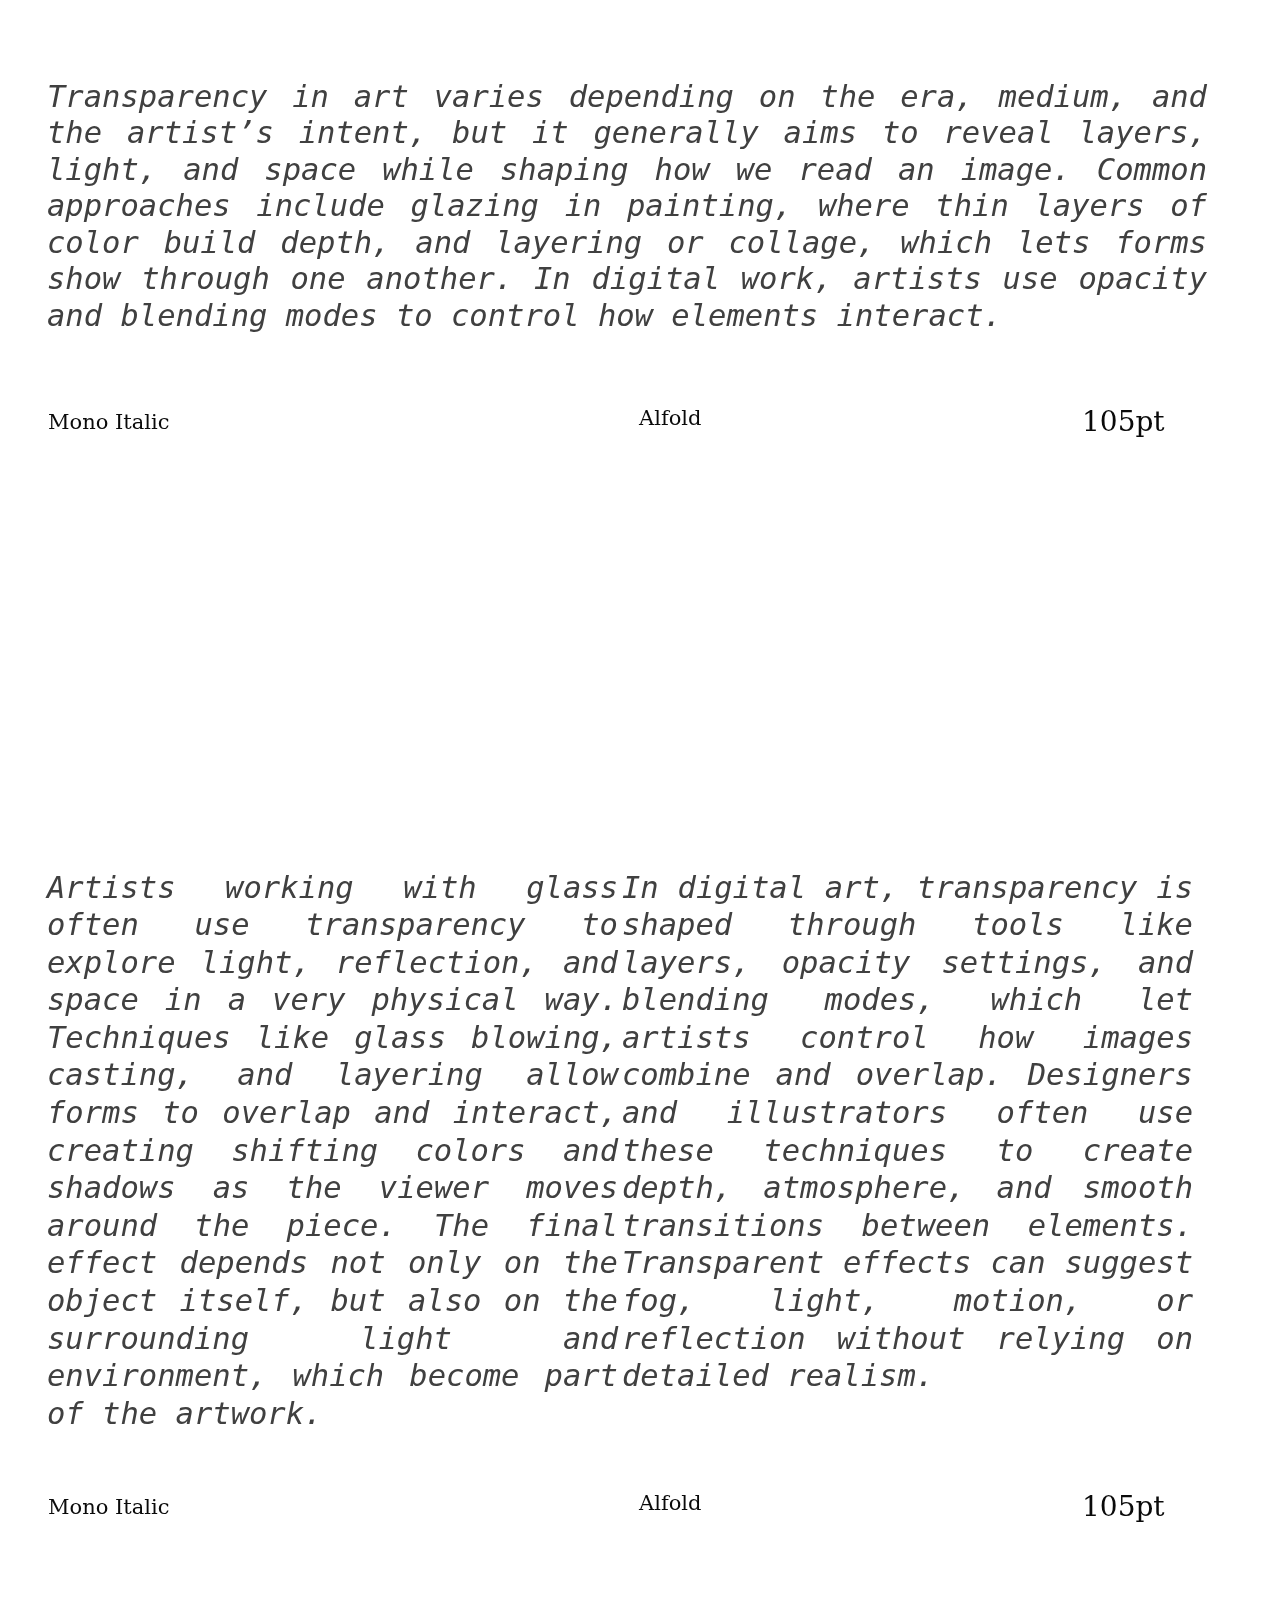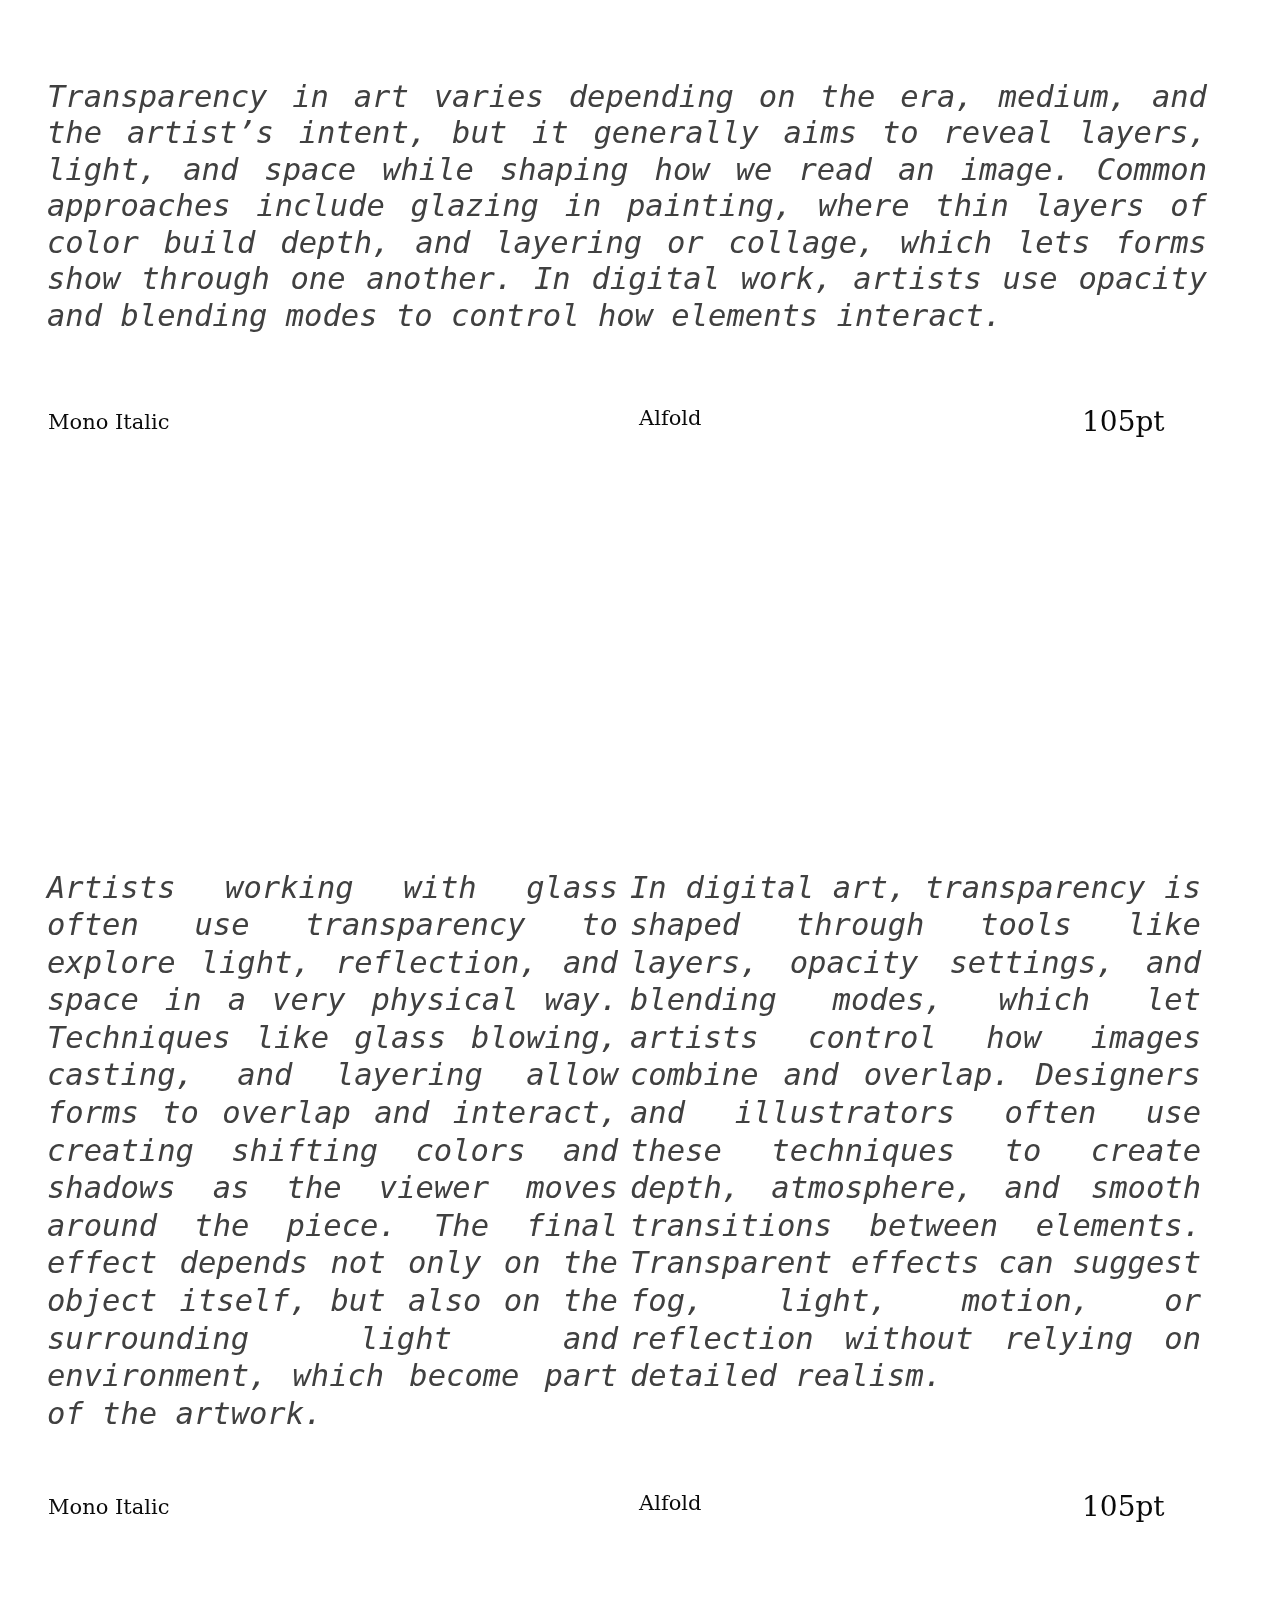--- a/index.html
+++ b/index.html
@@ -80,7 +80,7 @@
     display: flex;
     flex-direction: row;
     align-items: flex-start;
-    gap: 12px;
+    gap: 4px;
   }
   .col {
     width: 571px;

